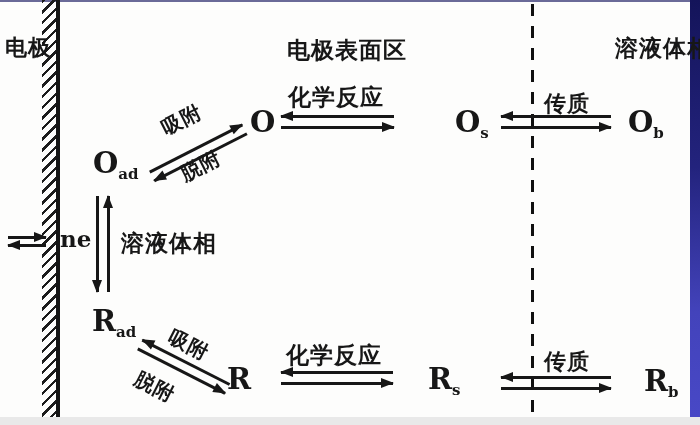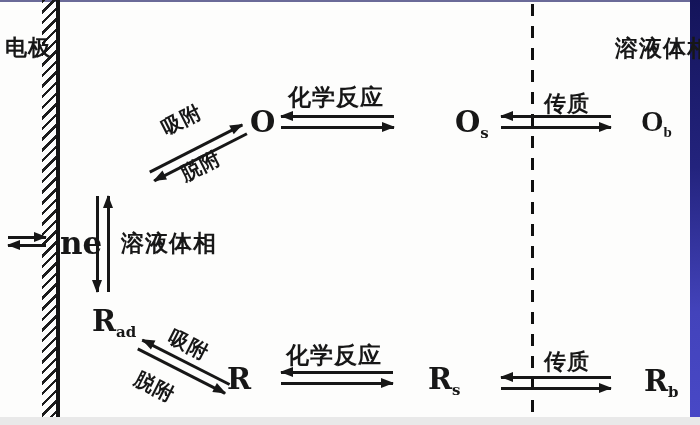--- a/index.html
+++ b/index.html
@@ -57,6 +57,7 @@
   <div class="dashed-line"></div>
 
   <div class="cjk" style="left:5px; top:33px; font-size:22px;">电极</div>
+  <div class="cjk" style="left:287px; top:35px;">电极表面区</div>
   <div class="cjk" style="left:578px; top:33px;margin-left:37px;">溶液体相</div>
 
   <div class="sp" style="left:250px; top:105px;"><span>O</span><sub></sub></div>

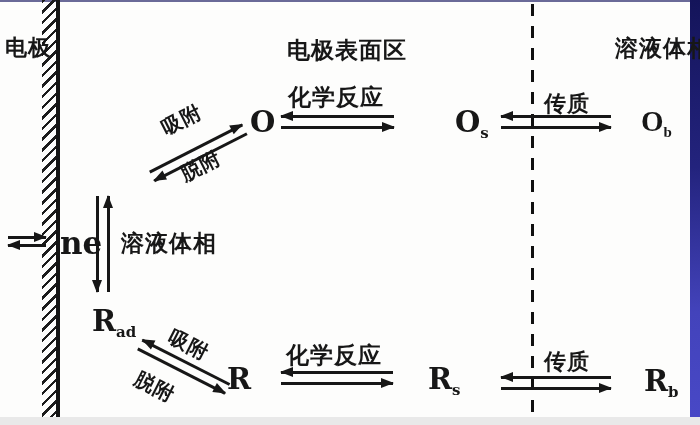--- a/index.html
+++ b/index.html
@@ -62,7 +62,7 @@
 
   <div class="sp" style="left:250px; top:105px;"><span>O</span><sub></sub></div>
   <div class="sp" style="left:428px; top:105px;margin-left:27px;"><span>O</span><sub>s</sub></div>
-  <div class="sp" style="left:641px; top:105px;font-family:Liberation Serif, serif;"><span>O</span><sub>b</sub></div>
+  <div class="sp" style="left:628px; top:105px;"><span>O</span><sub>b</sub></div>
 
   <div class="sp" style="left:92px; top:304px;"><span>R</span><sub>ad</sub></div>
   <div class="sp" style="left:227px; top:362px;"><span>R</span><sub></sub></div>

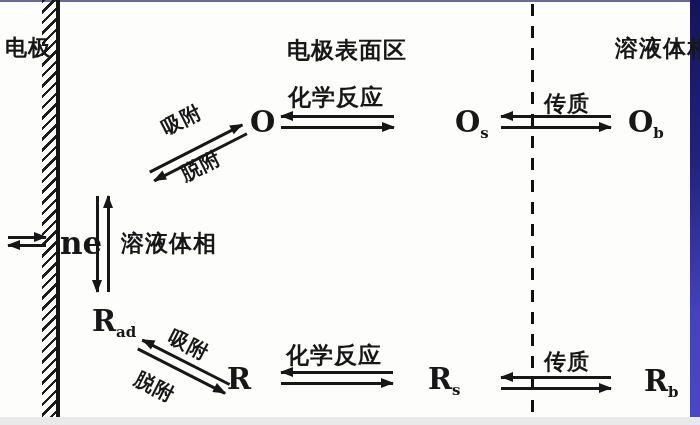--- a/index.html
+++ b/index.html
@@ -60,6 +60,7 @@
   <div class="cjk" style="left:287px; top:35px;">电极表面区</div>
   <div class="cjk" style="left:578px; top:33px;margin-left:37px;">溶液体相</div>
 
+  <div class="sp" style="left:93px; top:146px;"><span>O</span><sub>ad</sub></div>
   <div class="sp" style="left:250px; top:105px;"><span>O</span><sub></sub></div>
   <div class="sp" style="left:428px; top:105px;margin-left:27px;"><span>O</span><sub>s</sub></div>
   <div class="sp" style="left:628px; top:105px;"><span>O</span><sub>b</sub></div>

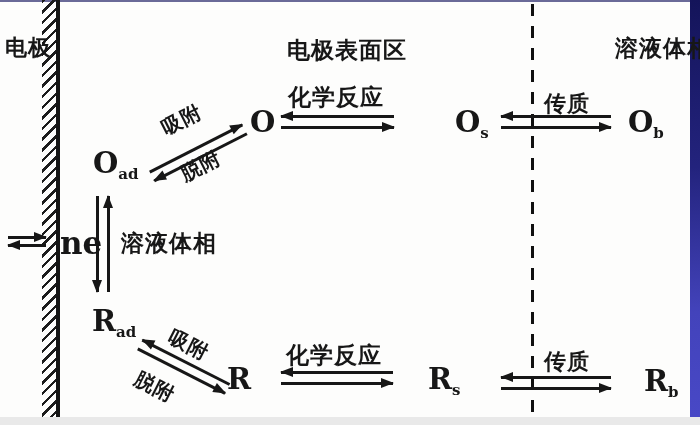--- a/index.html
+++ b/index.html
@@ -97,7 +97,7 @@
       </div>
   </div>
 
-  <div class="sp" style="left:60px; top:225px; font-size:31px;">ne</div>
+  <div class="sp" style="left:60px; top:225px; font-size:23px;">ne</div>
   <div class="cjk" style="left:121px; top:228px;">溶液体相</div>
   <div class="aline v" style="left:96px; top:196px; height:96px;">
       <span class="ah ah-d"></span>

